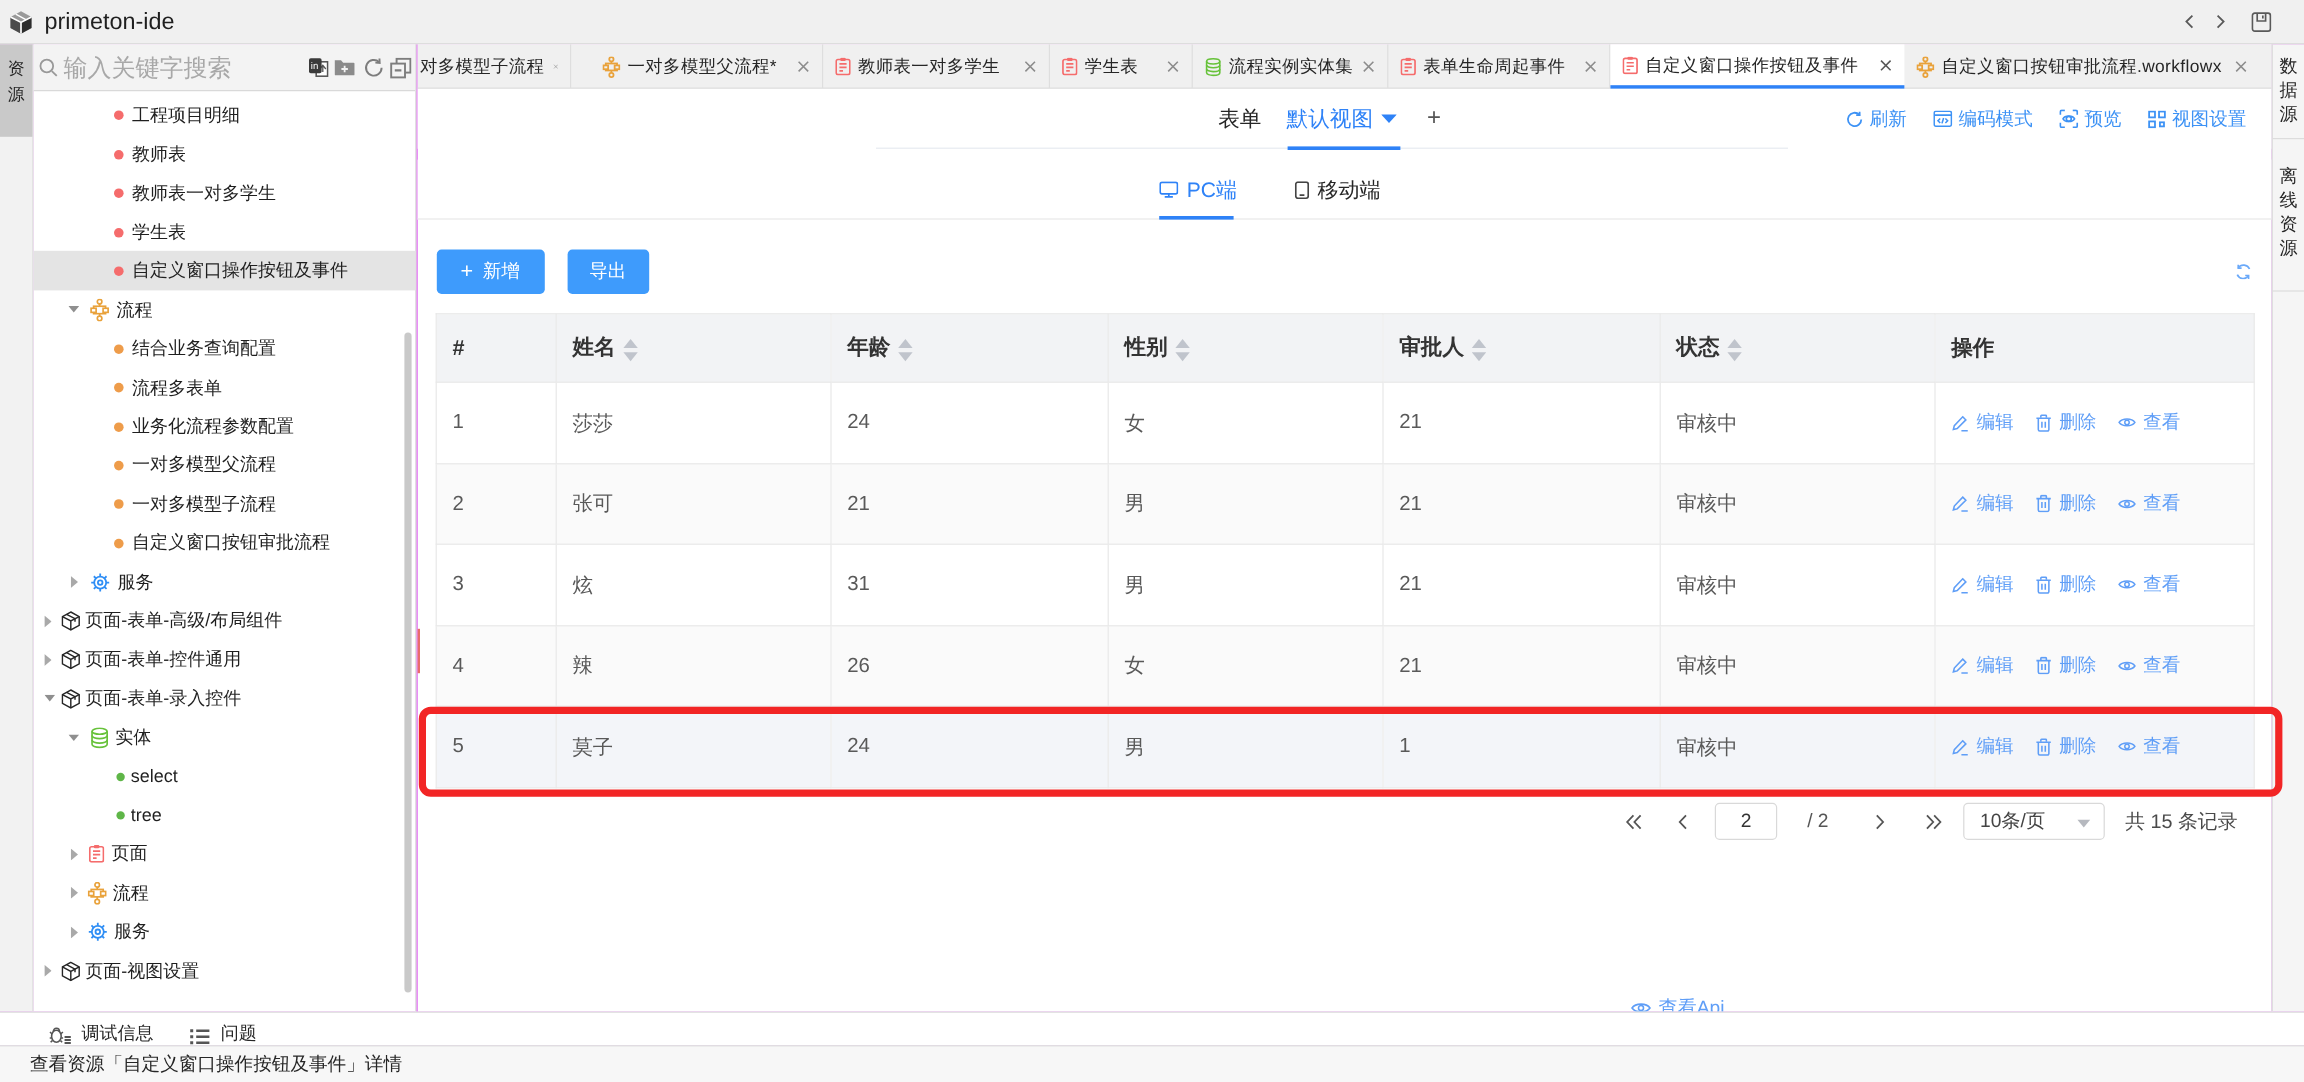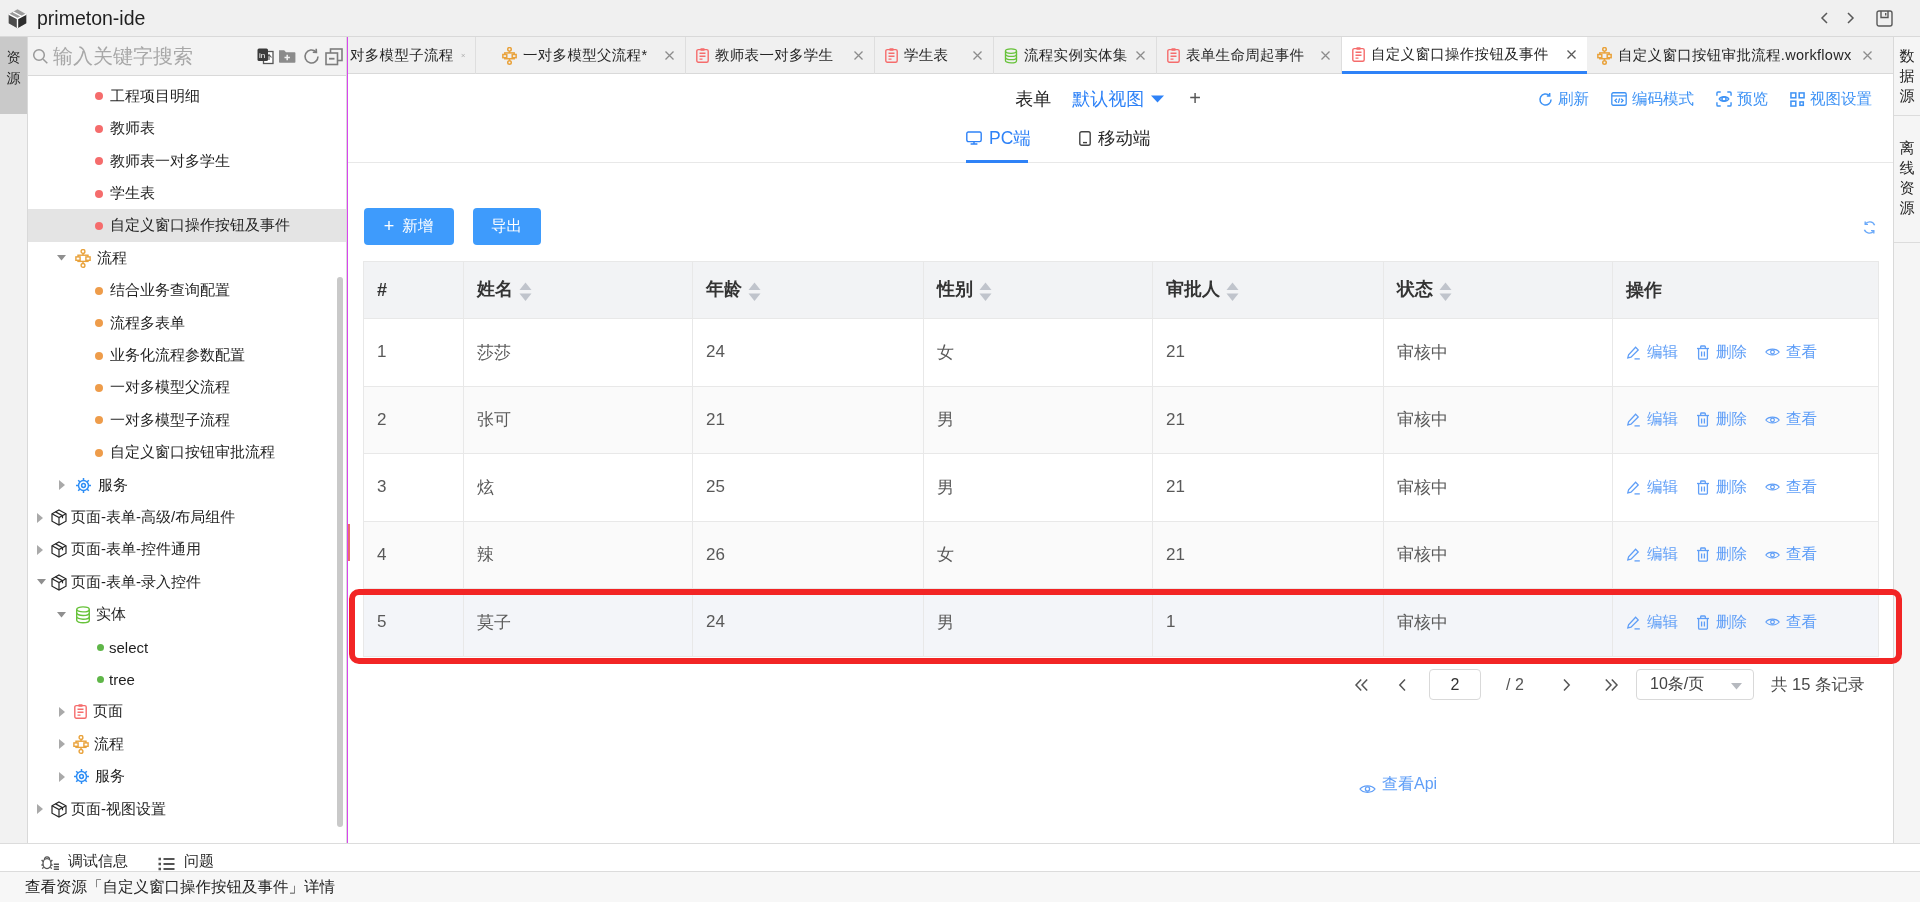--- a/index.html
+++ b/index.html
@@ -39,7 +39,7 @@
 #mainacts{position:absolute;right:21px;top:0;height:50px;display:flex;align-items:center;gap:22px}
 #mainacts .act{display:flex;align-items:center;gap:5px;color:#3d92f5;font-size:15.5px}
 
-#pcrow{position:absolute;left:0;top:76px;width:1545px;height:50px;background:#fff;border-bottom:1px solid #e8e8e8}
+#pcrow{position:absolute;left:0;top:96px;width:1545px;height:50px;background:#fff;border-bottom:1px solid #e8e8e8}
 .pctab{position:absolute;top:0;height:50px;display:flex;align-items:center;gap:7px;font-size:17.5px}
 #pcink{position:absolute;left:618px;bottom:-1px;width:62px;height:3.5px;background:#2e82f7}
 

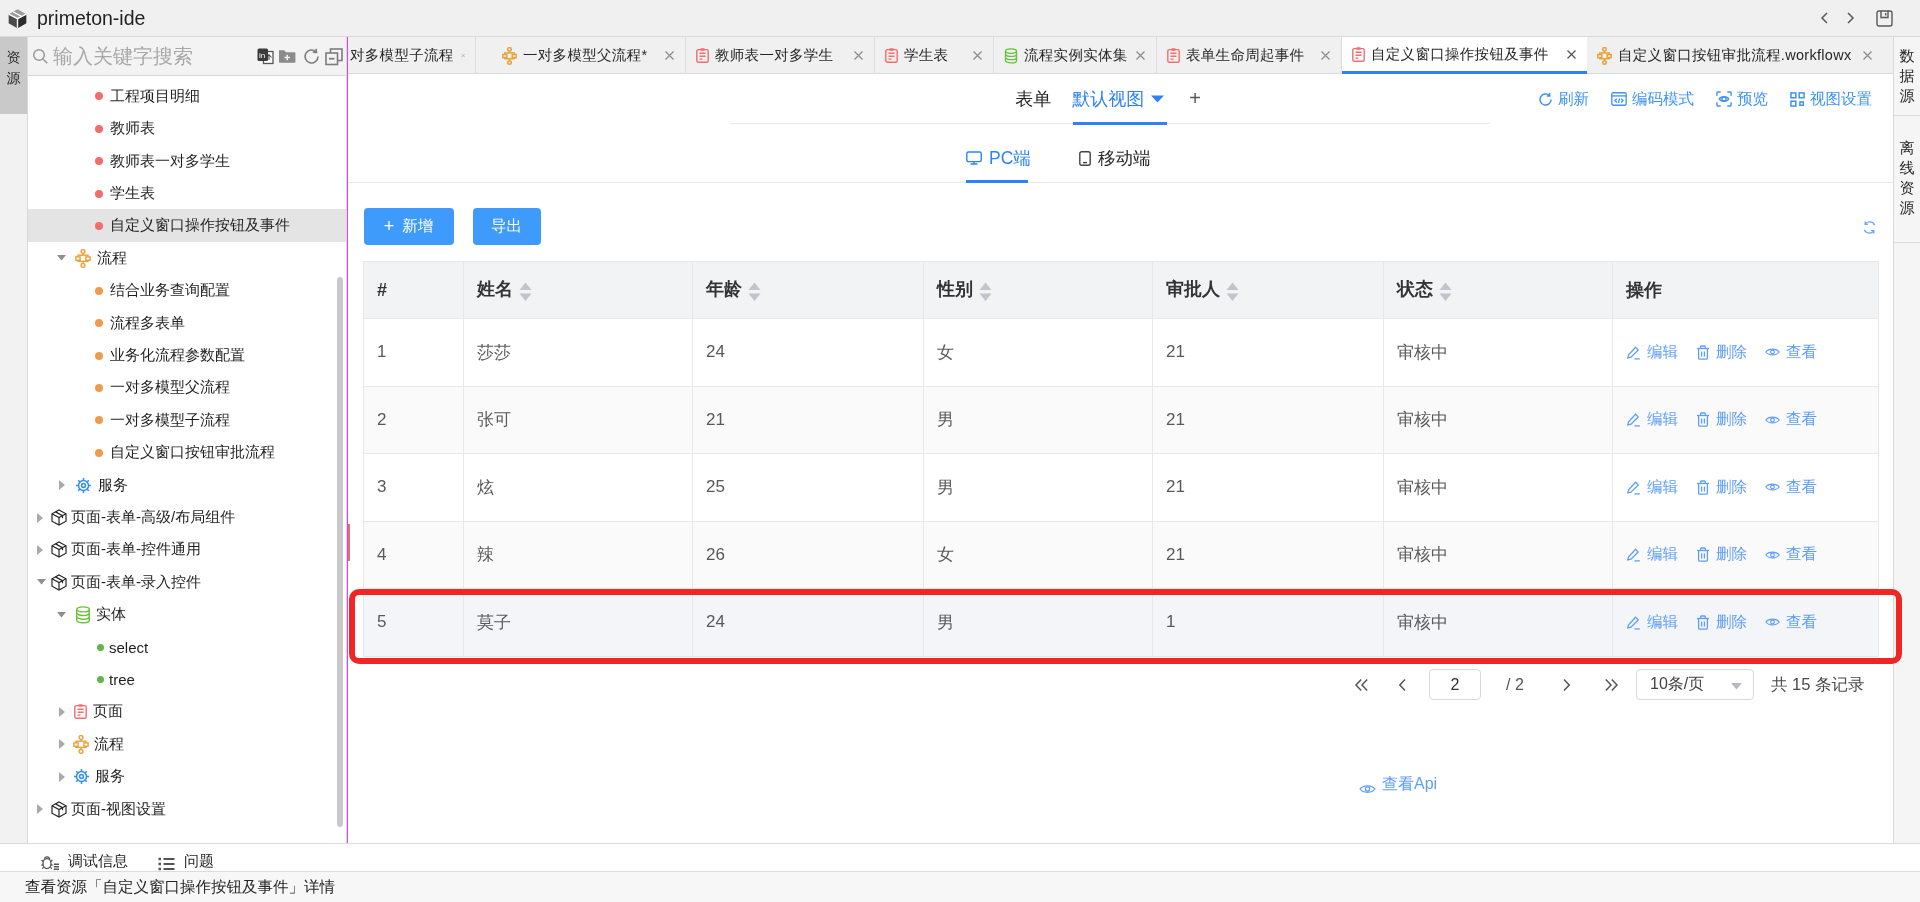--- a/index.html
+++ b/index.html
@@ -642,7 +642,7 @@
     <tr>
             <td>3</td>
             <td>炫</td>
-            <td>25</td>
+            <td>31</td>
             <td>男</td>
             <td>21</td>
             <td>审核中</td>

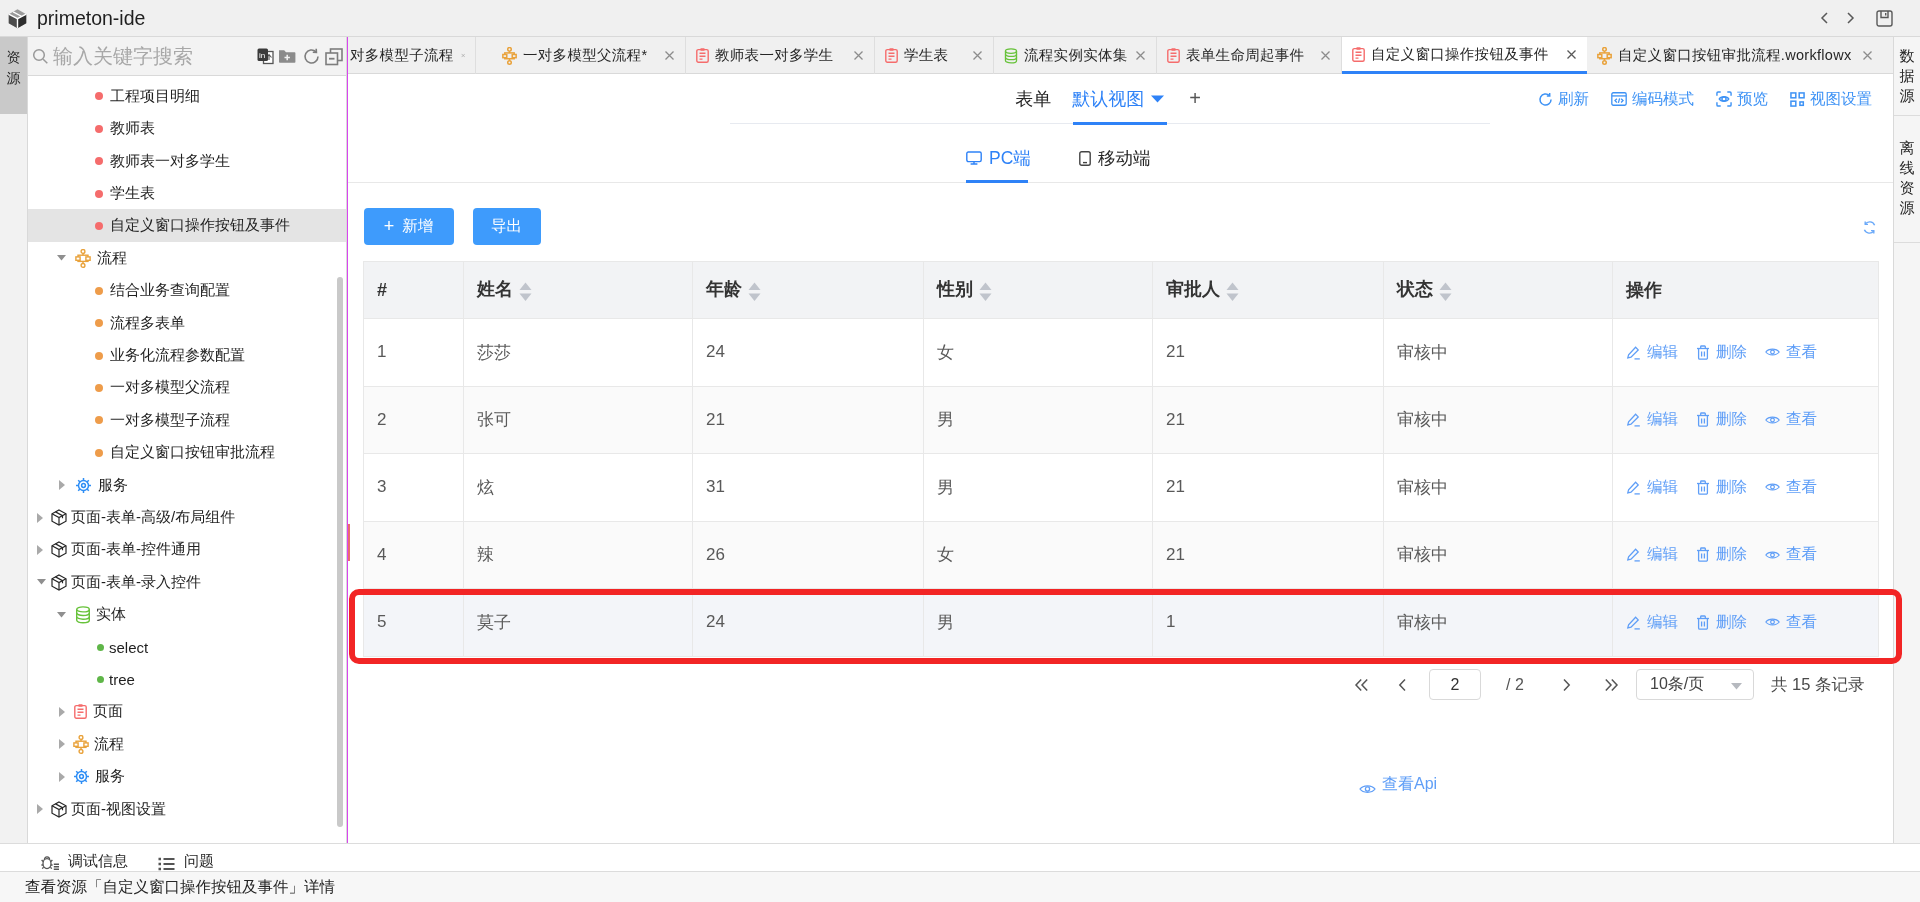--- a/index.html
+++ b/index.html
@@ -64,7 +64,7 @@
 #pgsel{left:1288px;width:118px;border:1px solid #d9d9d9;border-radius:4px;font-size:16px;color:#444;padding-left:13px}
 #pgtotal{left:1423px;font-size:16.5px;color:#4a4a4a}
 
-#apilink{position:absolute;left:1011px;top:736px;height:22px;display:flex;align-items:flex-end;gap:6px;color:#5f9ef7;font-size:16px}
+#apilink{position:absolute;left:1011px;top:792px;height:22px;display:flex;align-items:center;gap:6px;color:#5f9ef7;font-size:16px}
 
 #rightrail{position:absolute;left:1893px;top:37px;width:27px;height:806px;background:#f5f5f5;border-left:1px solid #d9d9d9}
 #rightrail .sect{width:26px;text-align:center;font-size:15px;color:#262626;line-height:20px}

